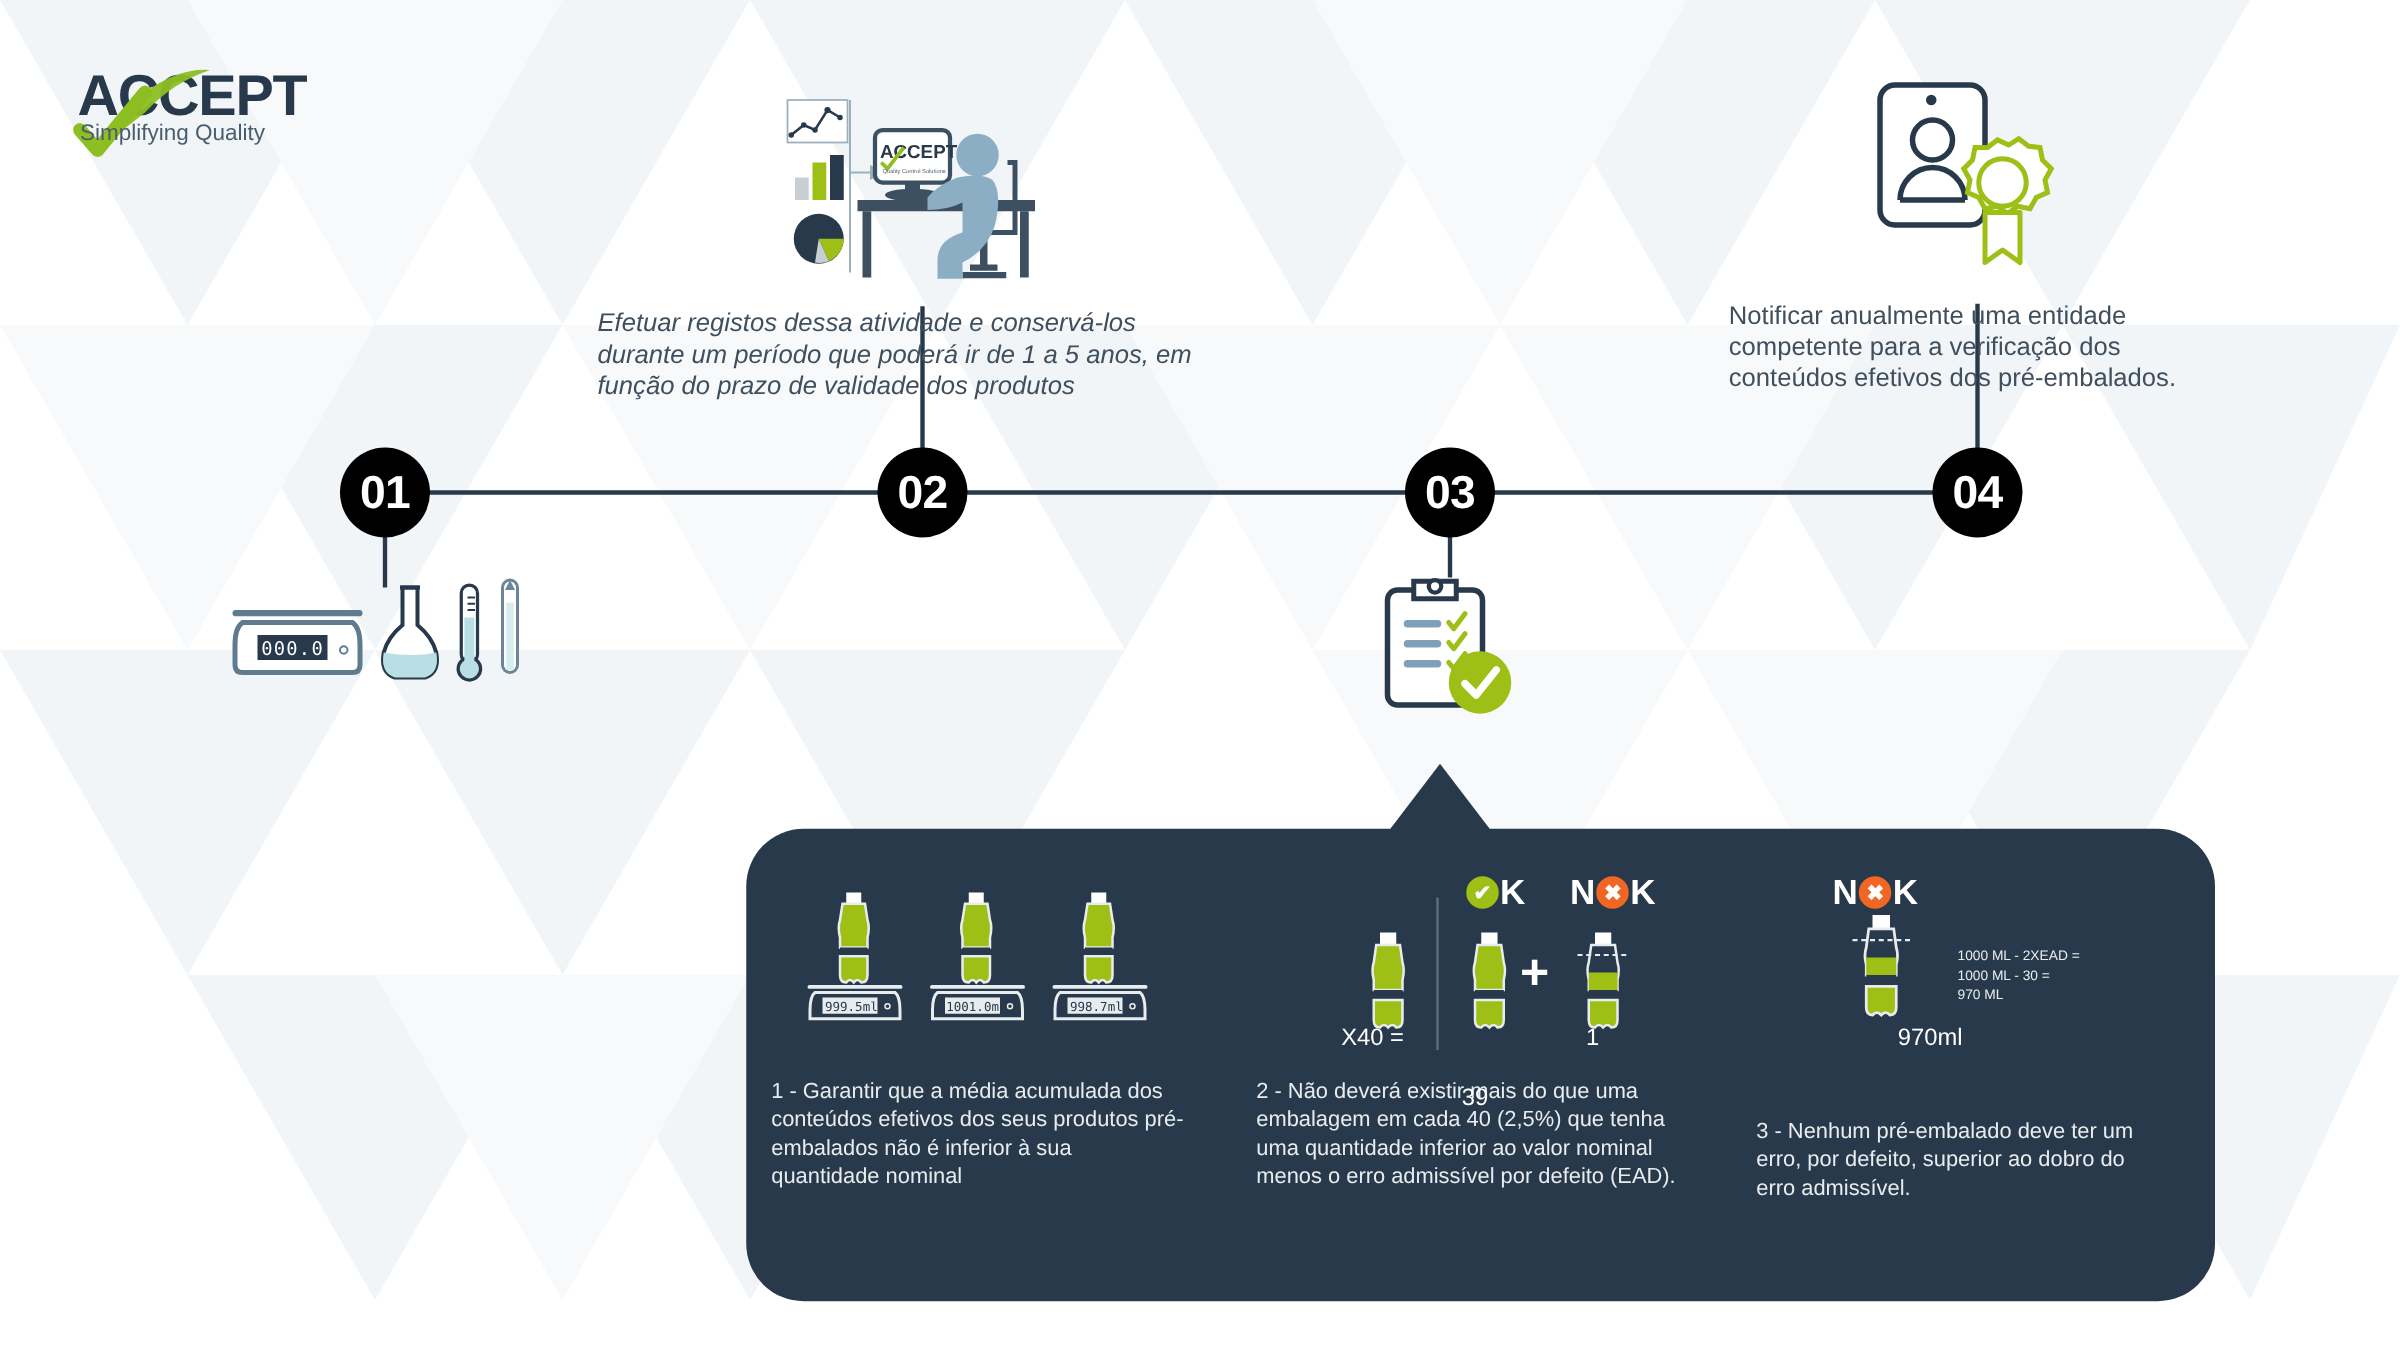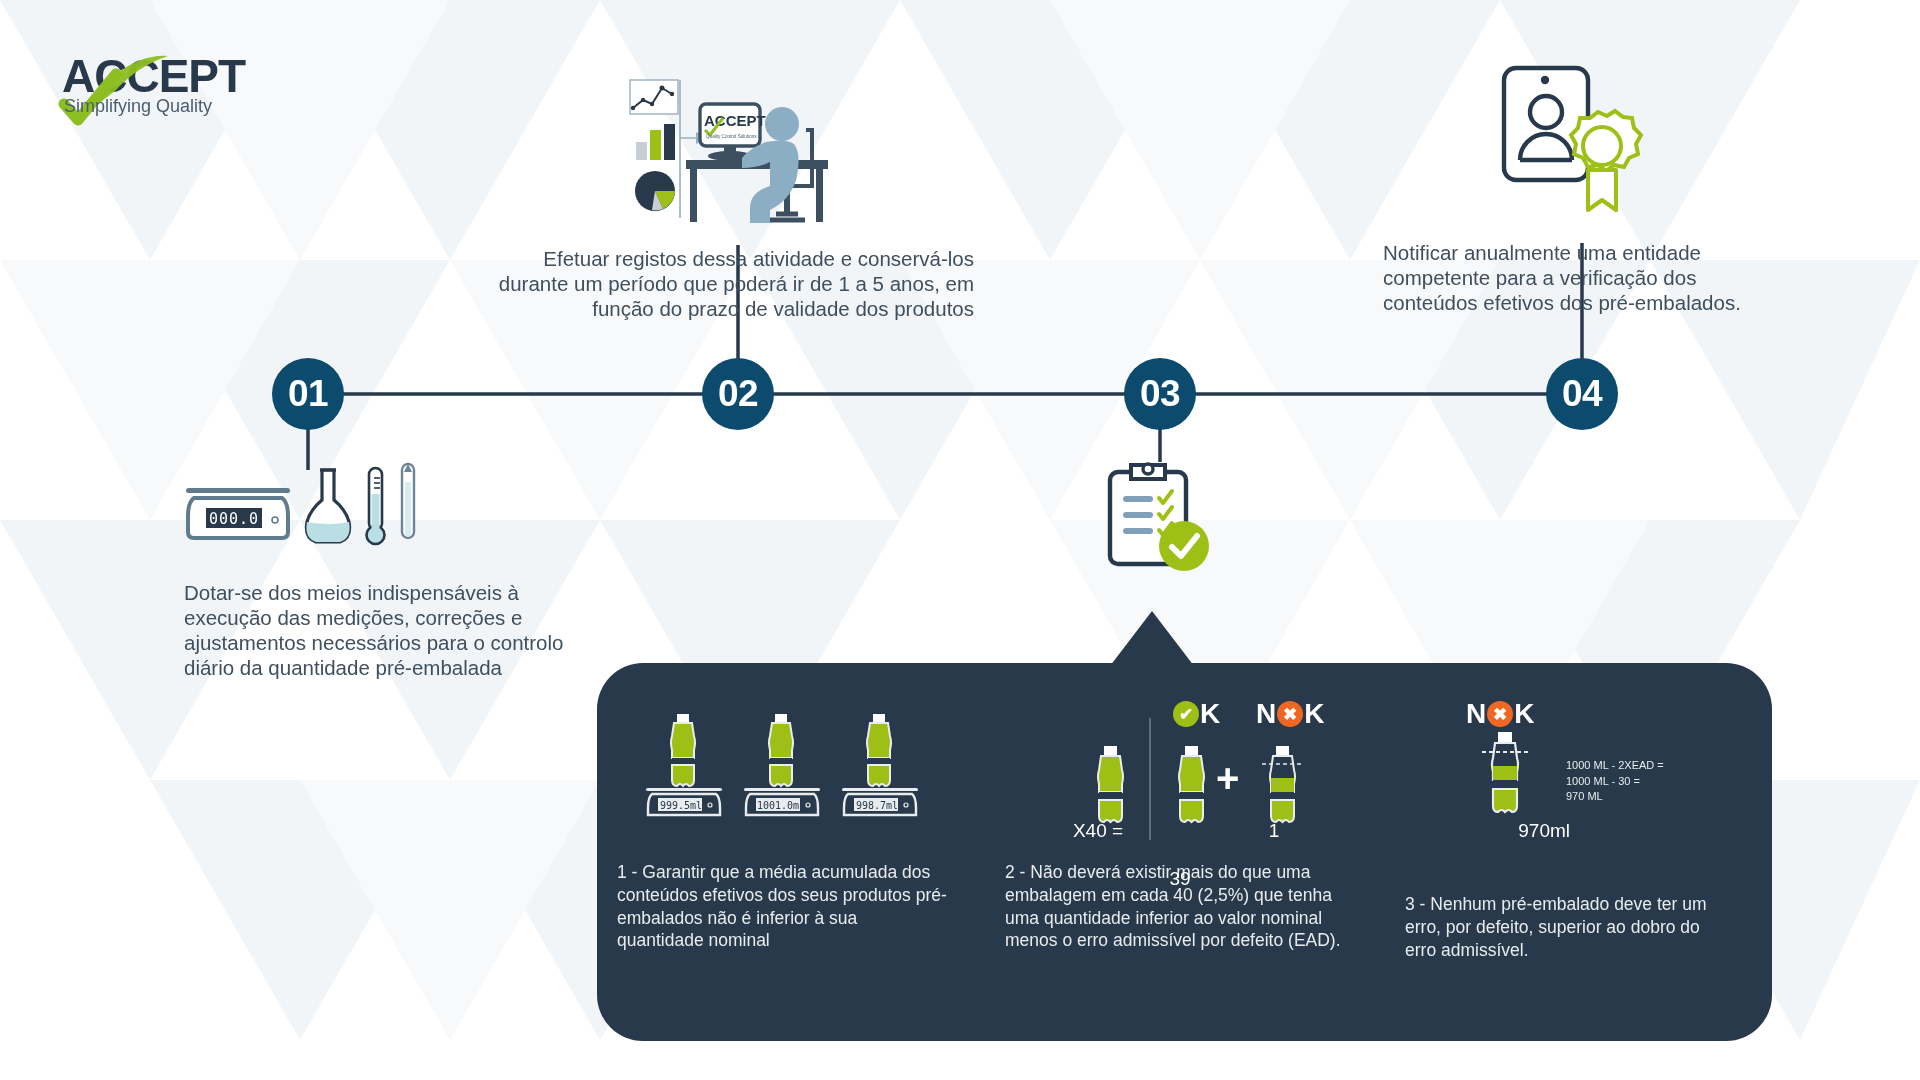--- a/index.html
+++ b/index.html
@@ -34,7 +34,7 @@
     position:absolute;color:#3f4f5e;font-size:20.5px;line-height:1.22;z-index:3;
     font-family:"Liberation Sans",sans-serif;
   }
-  .desc.right-al{text-align:right;}
+  .desc.right-al{text-align:left;font-style:italic;}
 
   
   .icon-box{position:absolute;z-index:3;}

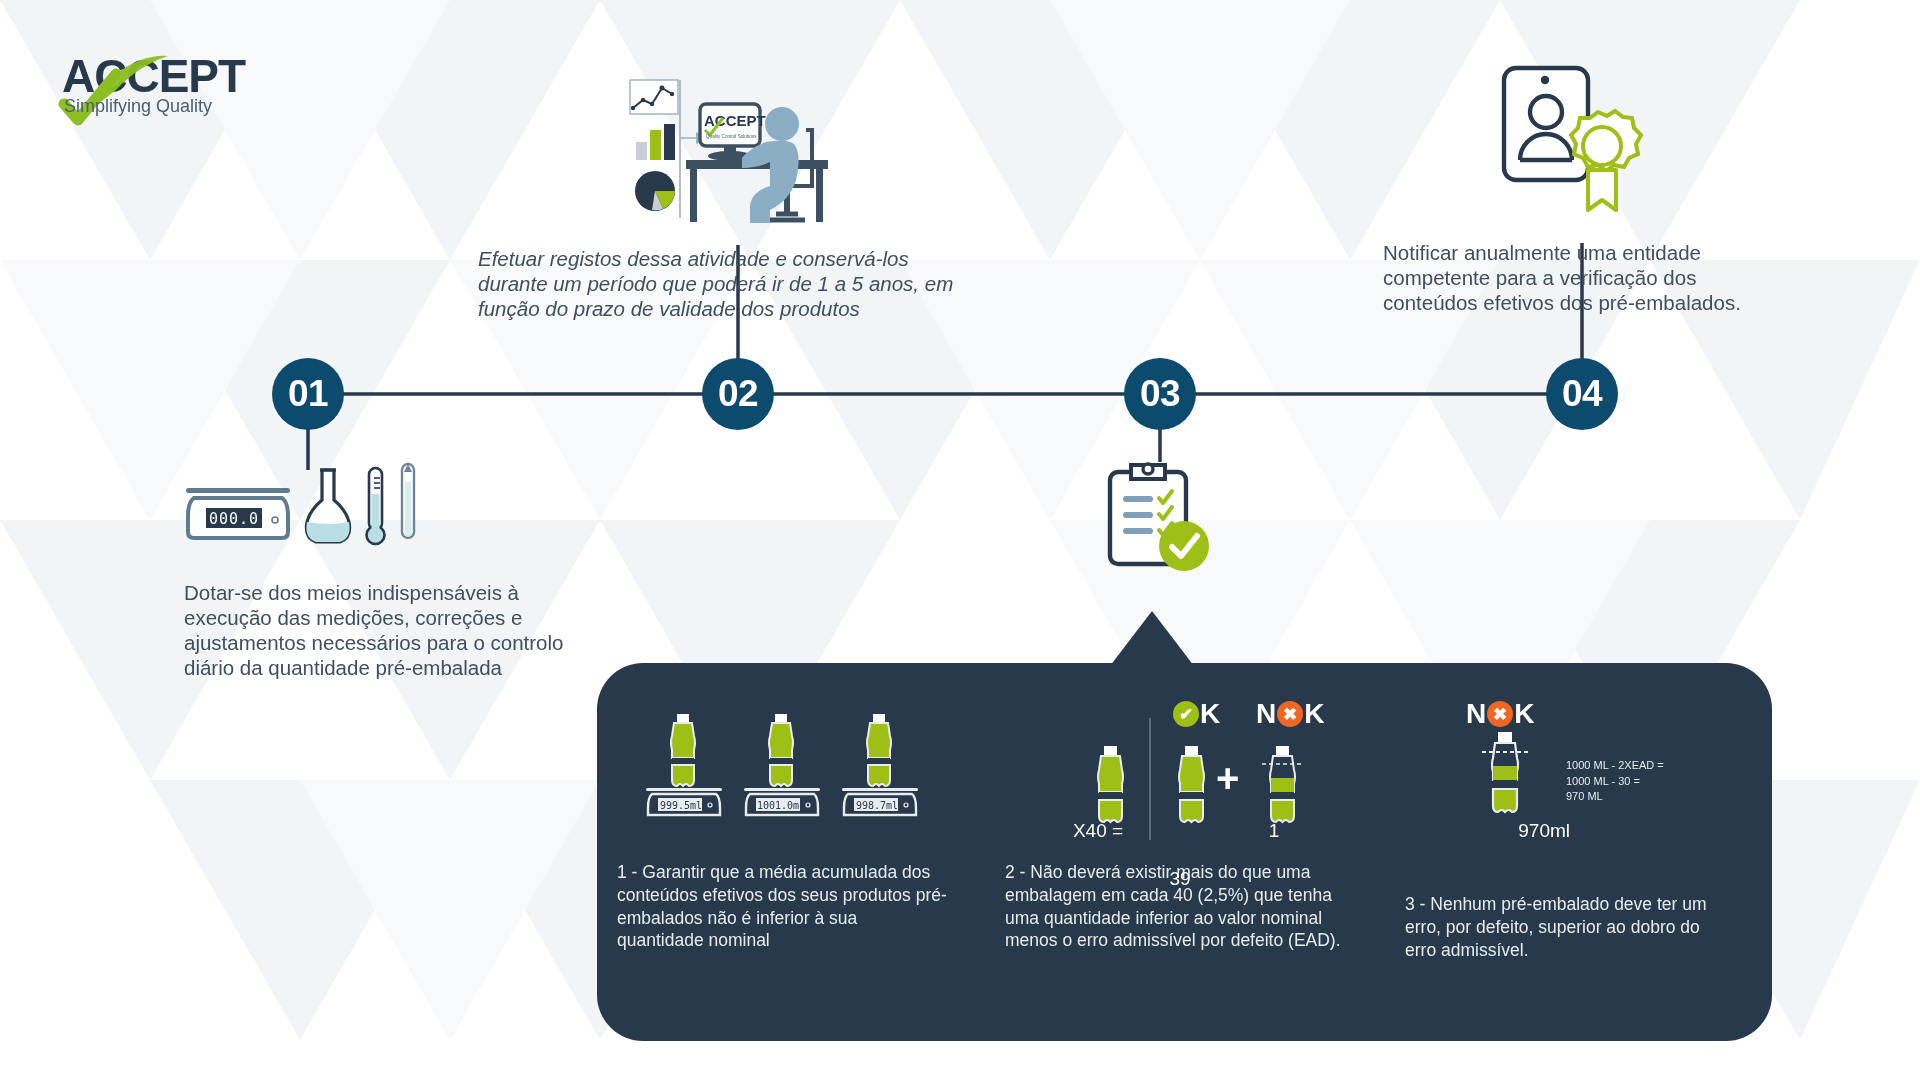--- a/index.html
+++ b/index.html
@@ -23,7 +23,7 @@
   .timeline{position:absolute;left:0;top:0;width:1920px;height:1080px;z-index:2;pointer-events:none;}
   .node{
     position:absolute;width:72px;height:72px;border-radius:50%;
-    background:#0c4a6e;color:#fff;display:flex;align-items:center;justify-content:center;
+    background:#000000;color:#fff;display:flex;align-items:center;justify-content:center;
     font-size:37px;font-weight:bold;letter-spacing:-0.5px;z-index:4;
     font-family:"Liberation Sans",sans-serif;
   }

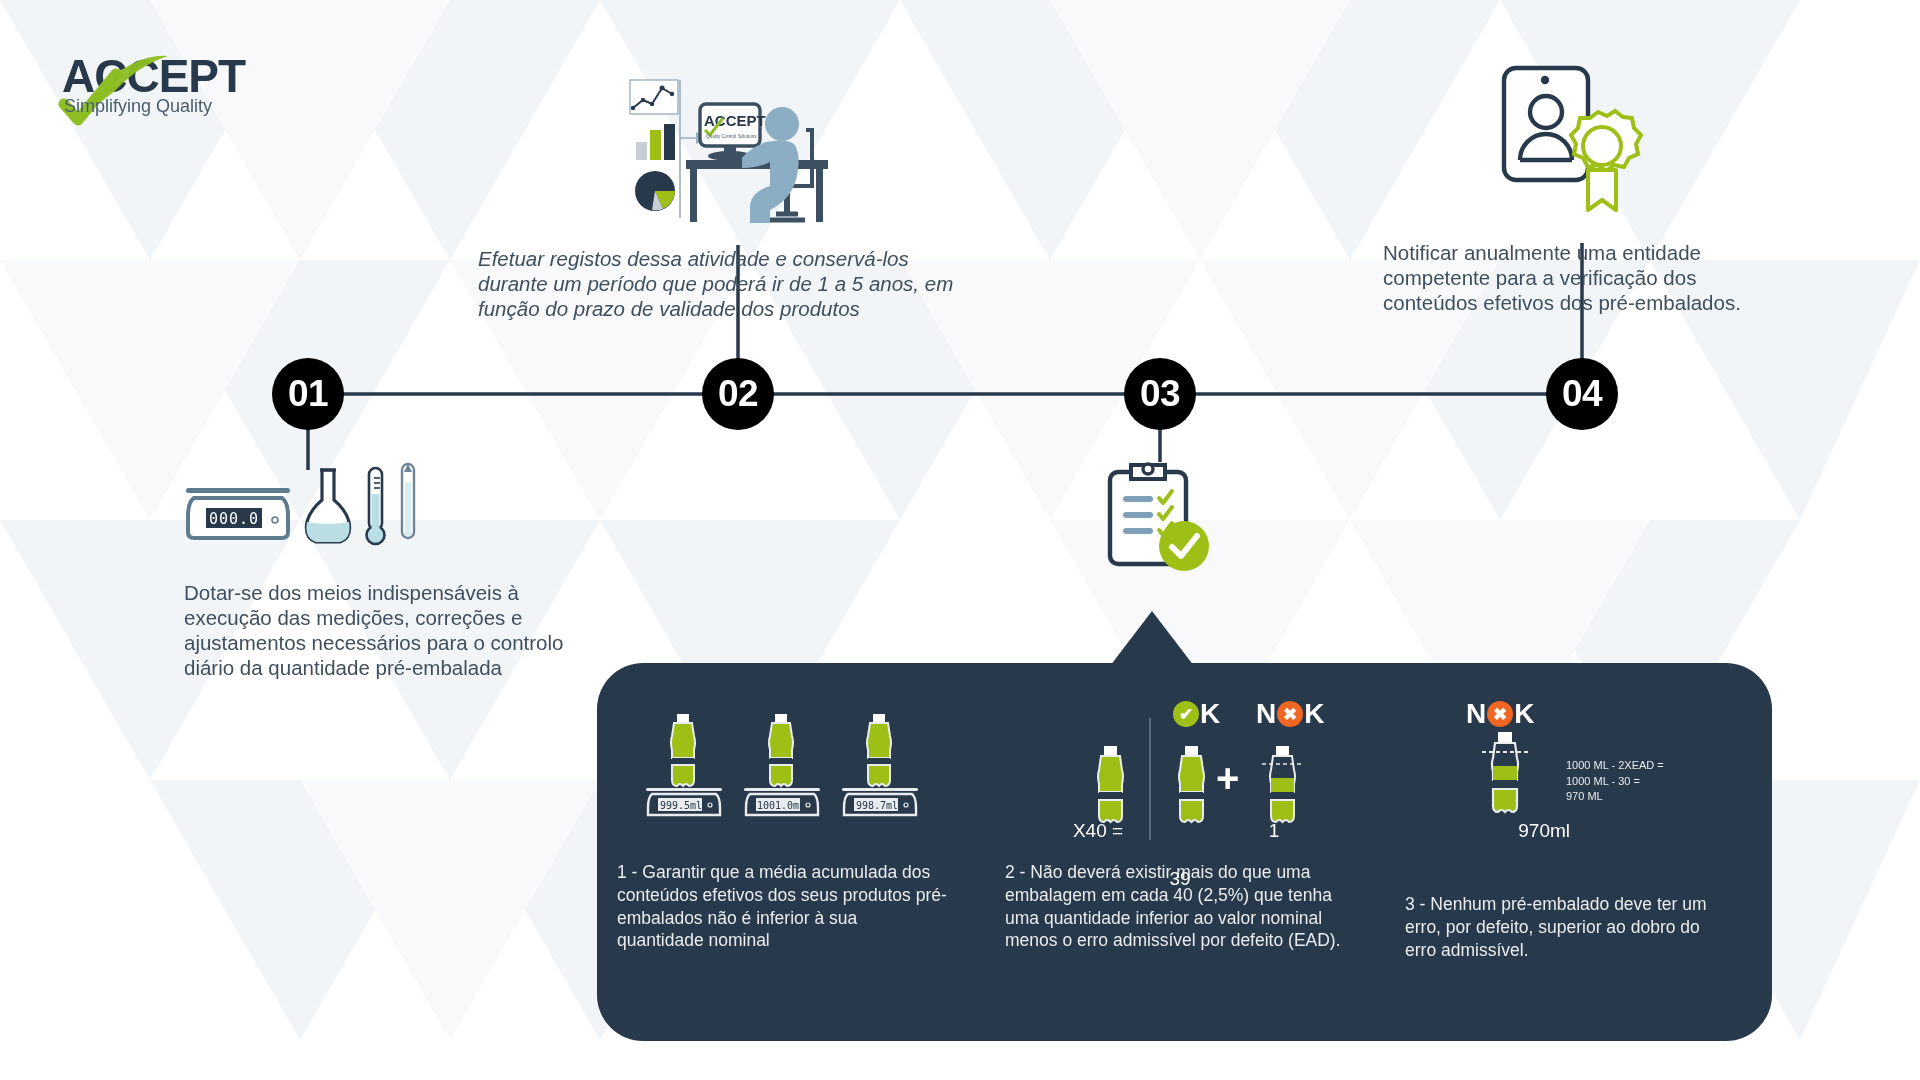--- a/index.html
+++ b/index.html
@@ -285,7 +285,6 @@
     </svg>
   </div>
 
-  <div class="desc" style="left:184px;top:580px;width:392px;">Dotar-se dos meios indispensáveis à execução das medições, correções e ajustamentos necessários para o controlo diário da quantidade pré-embalada</div>
 
   <div class="desc right-al" style="left:478px;top:246px;width:496px;">Efetuar registos dessa atividade e conservá-los durante um período que poderá ir de 1 a 5 anos, em função do prazo de validade dos produtos</div>
 

